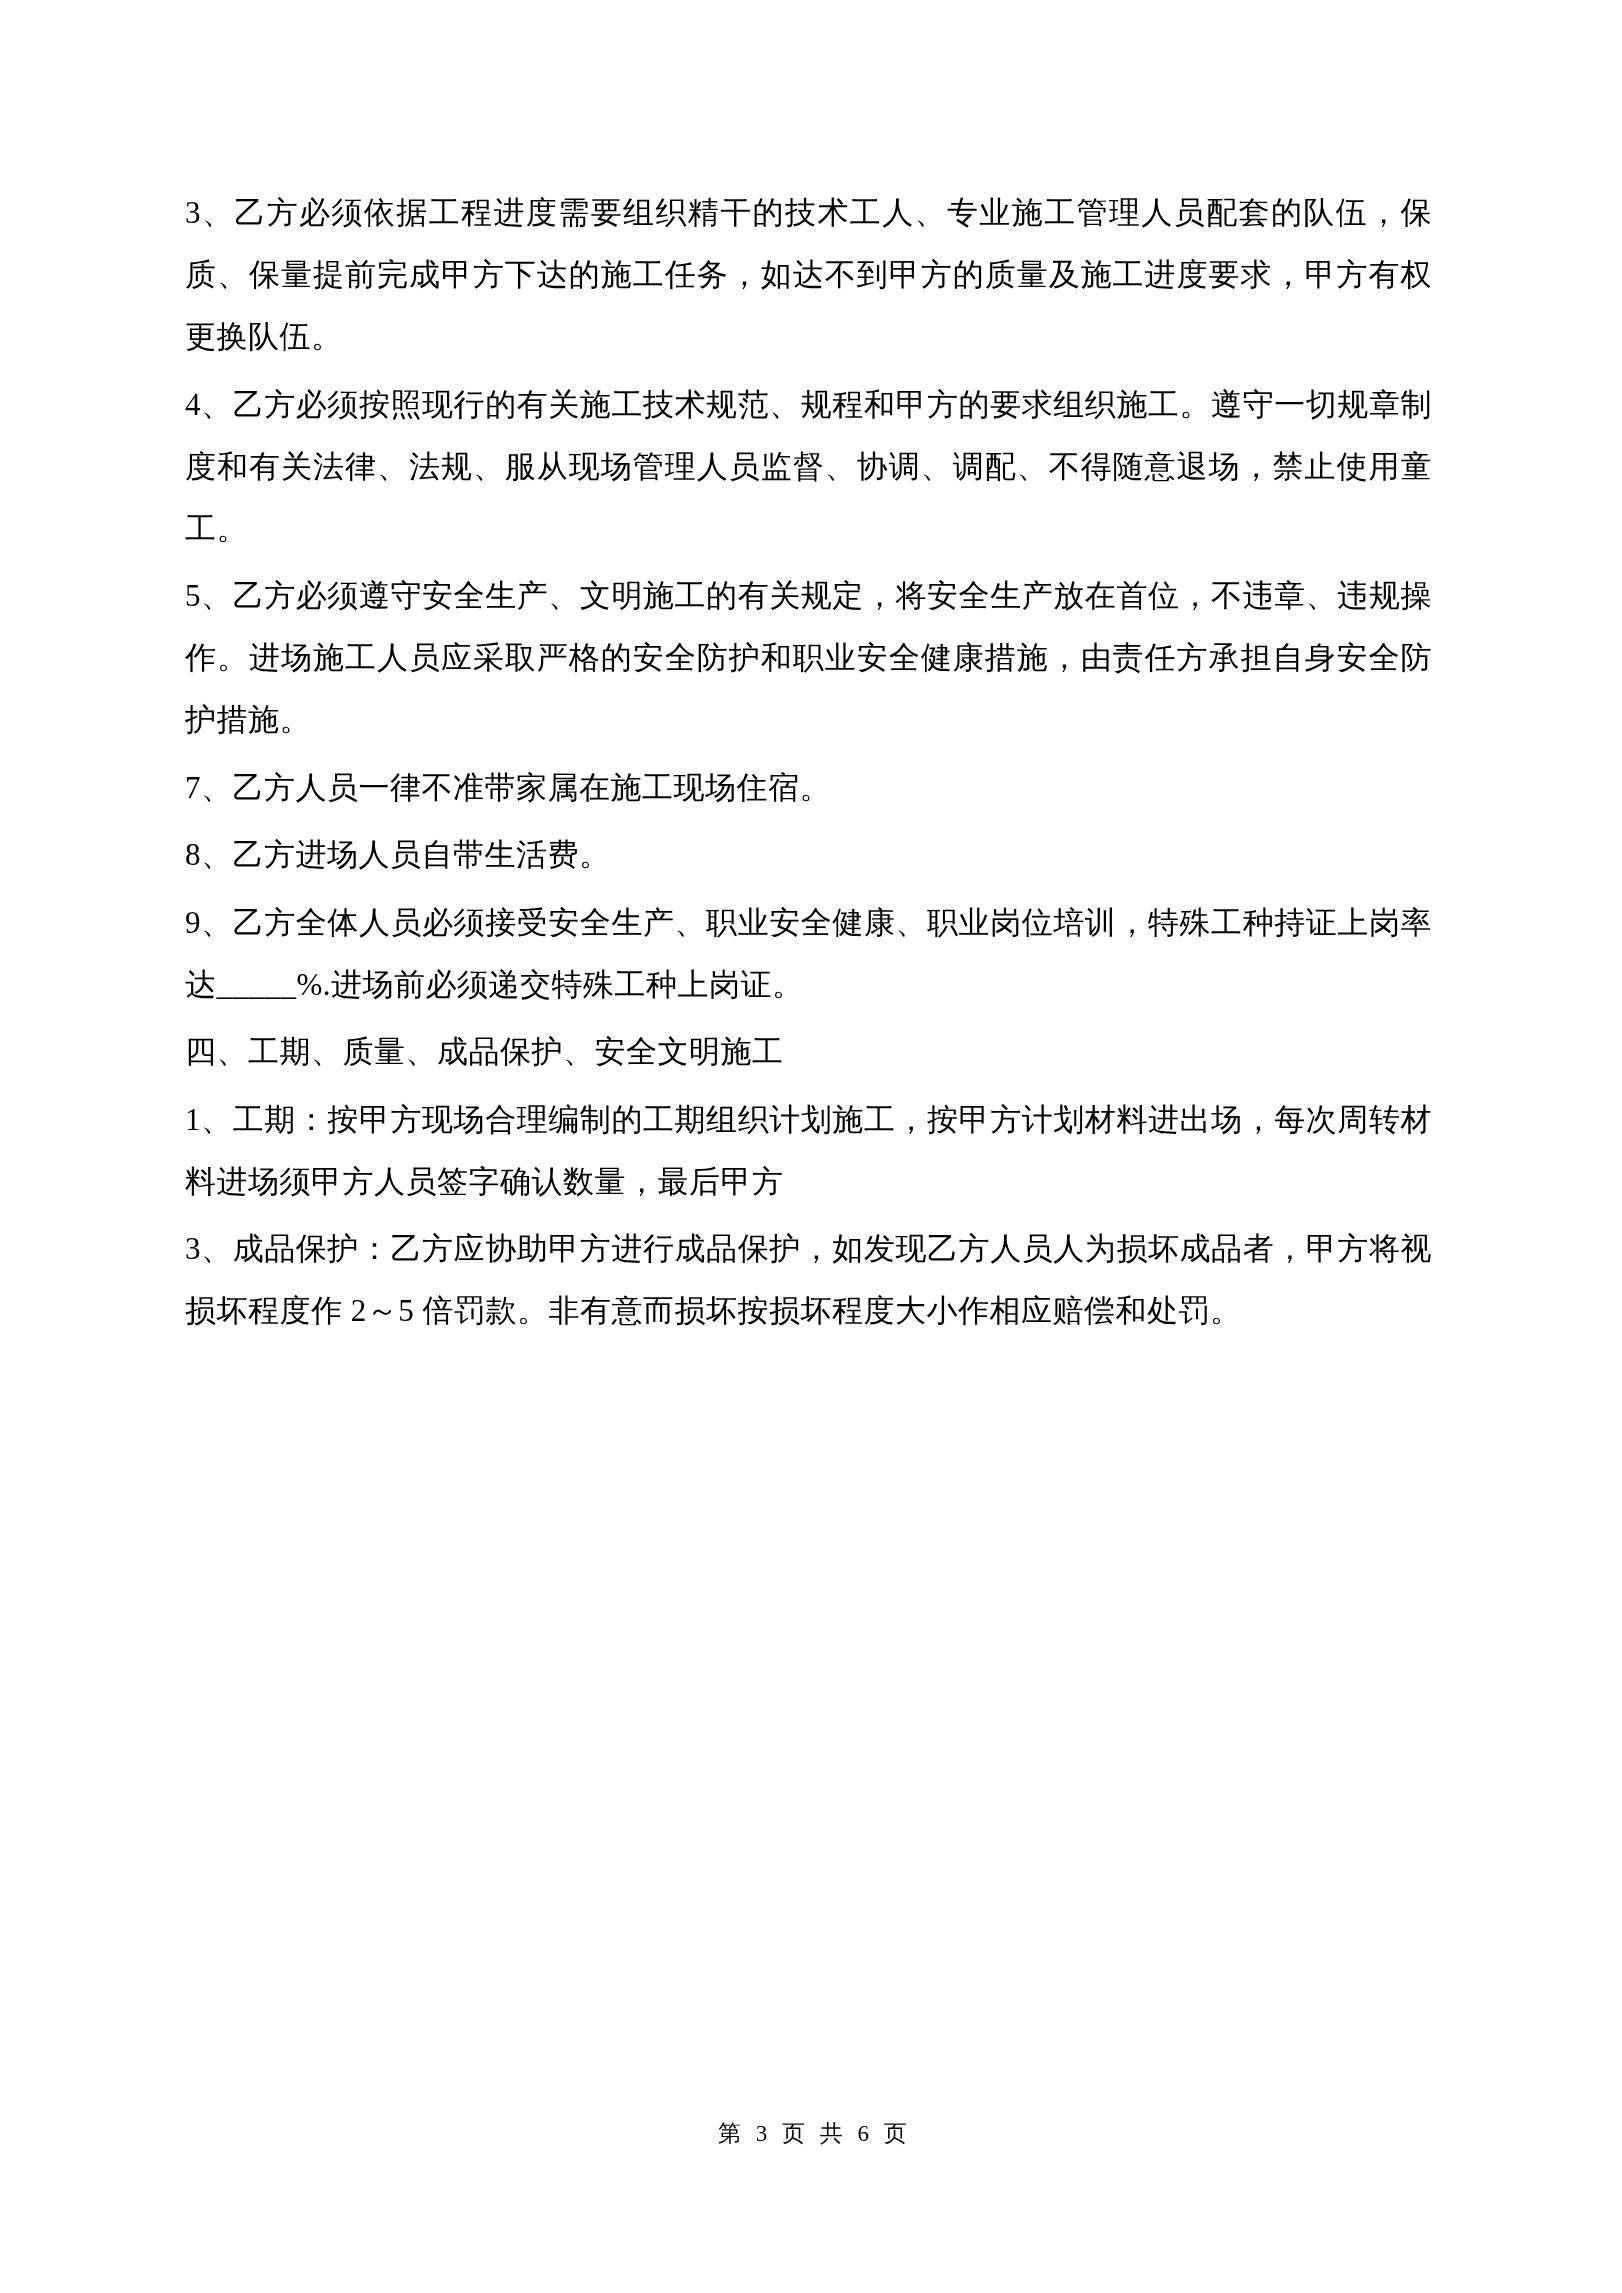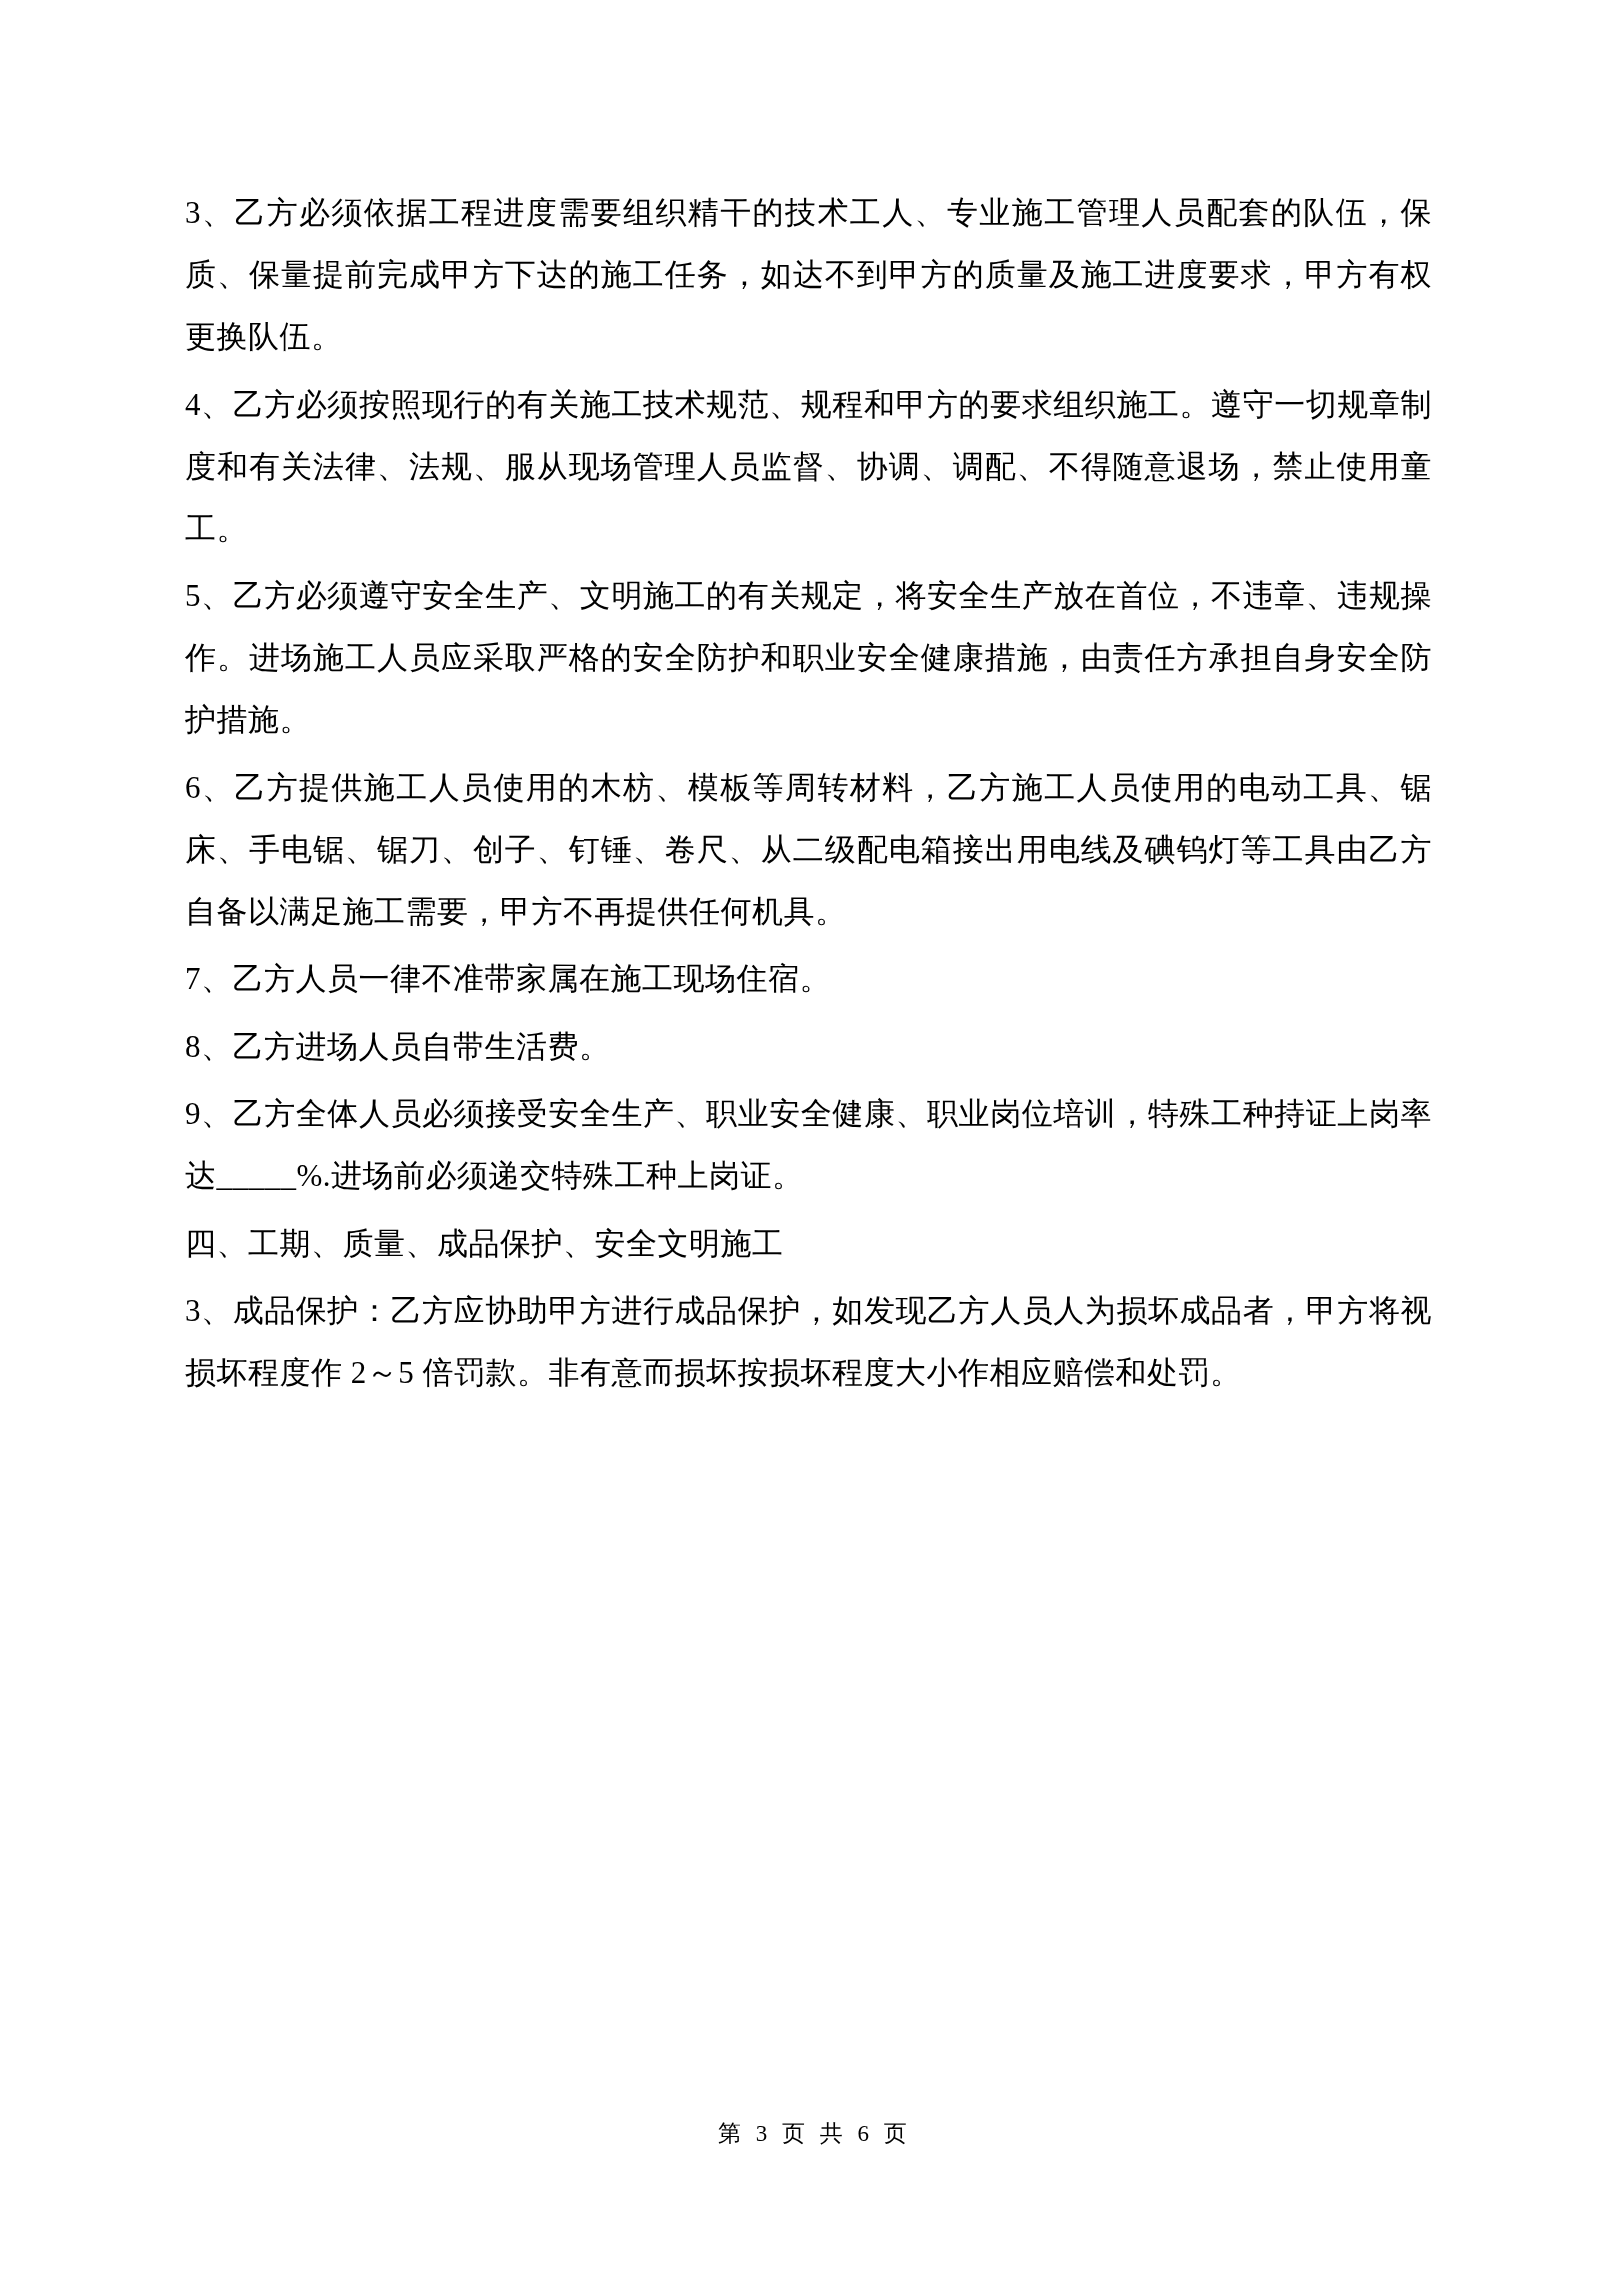--- a/index.html
+++ b/index.html
@@ -52,7 +52,6 @@
     <p class="para">3、乙方必须依据工程进度需要组织精干的技术工人、专业施工管理人员配套的队伍，保质、保量提前完成甲方下达的施工任务，如达不到甲方的质量及施工进度要求，甲方有权更换队伍。</p>
     <p class="para">4、乙方必须按照现行的有关施工技术规范、规程和甲方的要求组织施工。遵守一切规章制度和有关法律、法规、服从现场管理人员监督、协调、调配、不得随意退场，禁止使用童工。</p>
     <p class="para">5、乙方必须遵守安全生产、文明施工的有关规定，将安全生产放在首位，不违章、违规操作。进场施工人员应采取严格的安全防护和职业安全健康措施，由责任方承担自身安全防护措施。</p>
-    <p class="para">6、乙方提供施工人员使用的木枋、模板等周转材料，乙方施工人员使用的电动工具、锯床、手电锯、锯刀、创子、钉锤、卷尺、从二级配电箱接出用电线及碘钨灯等工具由乙方自备以满足施工需要，甲方不再提供任何机具。</p>
     <p class="para">7、乙方人员一律不准带家属在施工现场住宿。</p>
     <p class="para">8、乙方进场人员自带生活费。</p>
     <p class="para">9、乙方全体人员必须接受安全生产、职业安全健康、职业岗位培训，特殊工种持证上岗率达_____%.进场前必须递交特殊工种上岗证。</p>

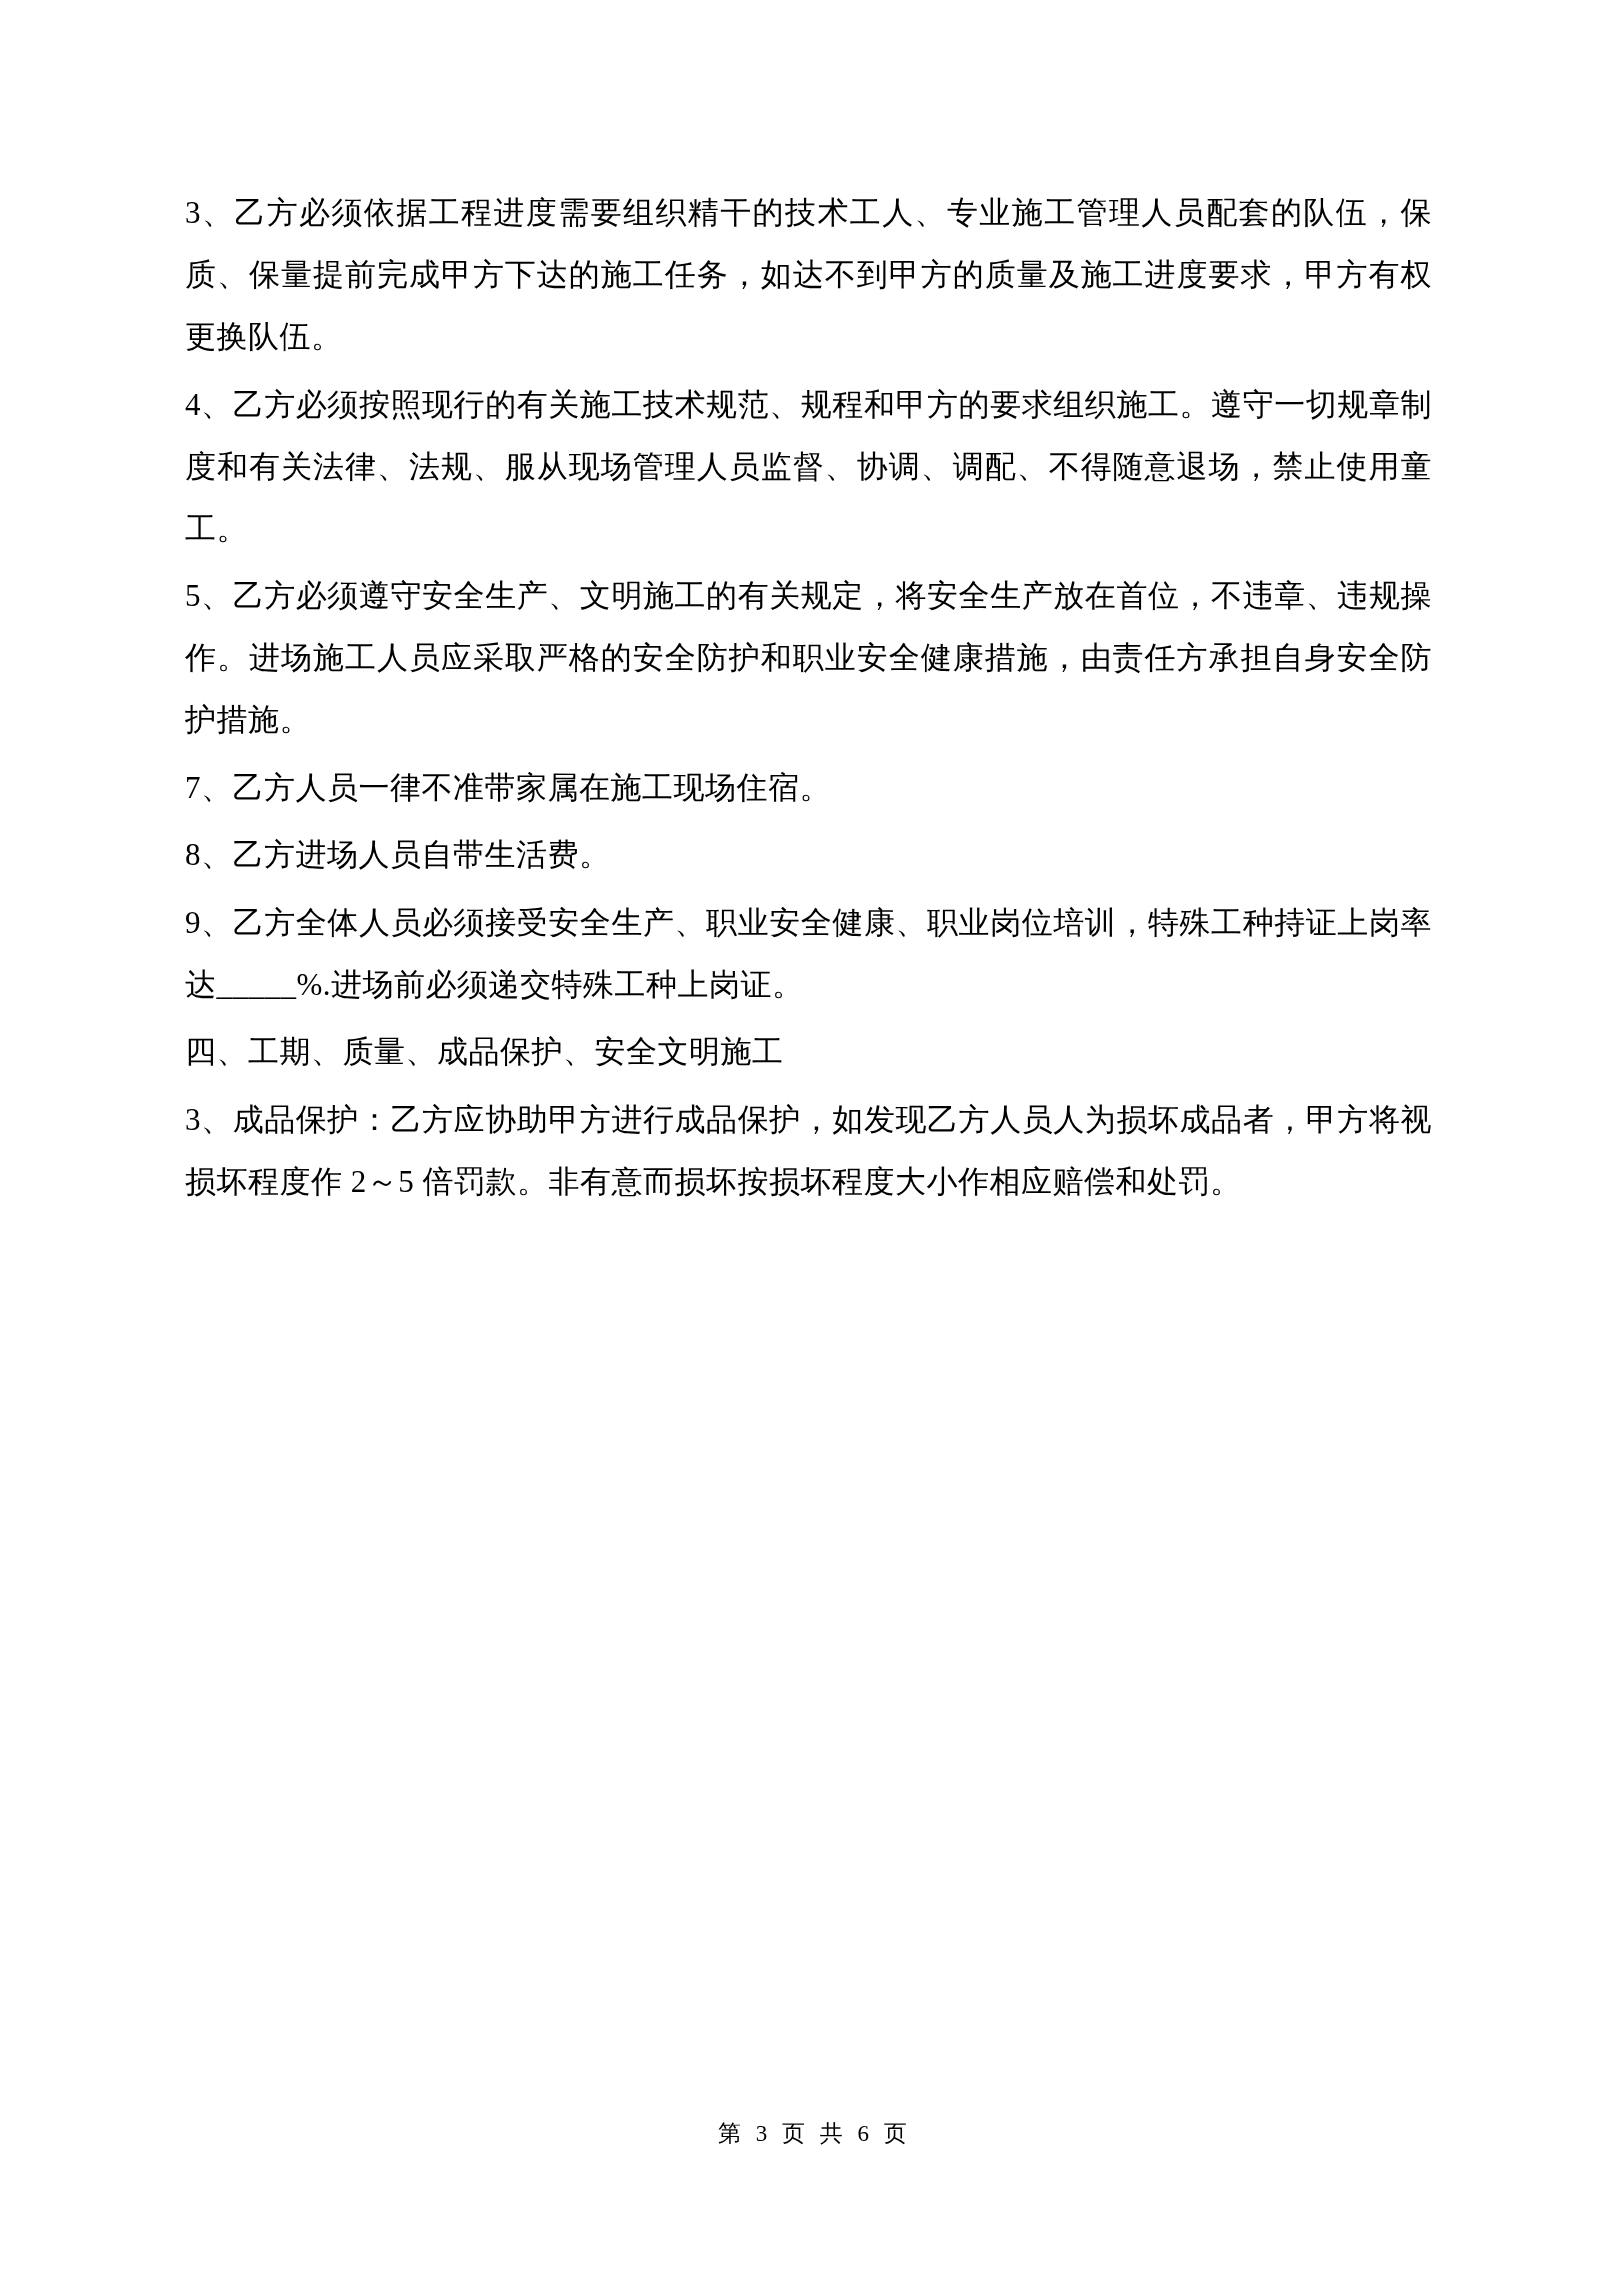--- a/index.html
+++ b/index.html
@@ -56,6 +56,7 @@
     <p class="para">8、乙方进场人员自带生活费。</p>
     <p class="para">9、乙方全体人员必须接受安全生产、职业安全健康、职业岗位培训，特殊工种持证上岗率达_____%.进场前必须递交特殊工种上岗证。</p>
     <p class="section-heading">四、工期、质量、成品保护、安全文明施工</p>
+    <p class="para">1、工期：按甲方现场合理编制的工期组织计划施工，按甲方计划材料进出场，每次周转材料进场须甲方人员签字确认数量，最后甲方</p>
     <p class="para">3、成品保护：乙方应协助甲方进行成品保护，如发现乙方人员人为损坏成品者，甲方将视损坏程度作 2～5 倍罚款。非有意而损坏按损坏程度大小作相应赔偿和处罚。</p>
   </div>
   <div class="footer">第 3 页 共 6 页</div>

